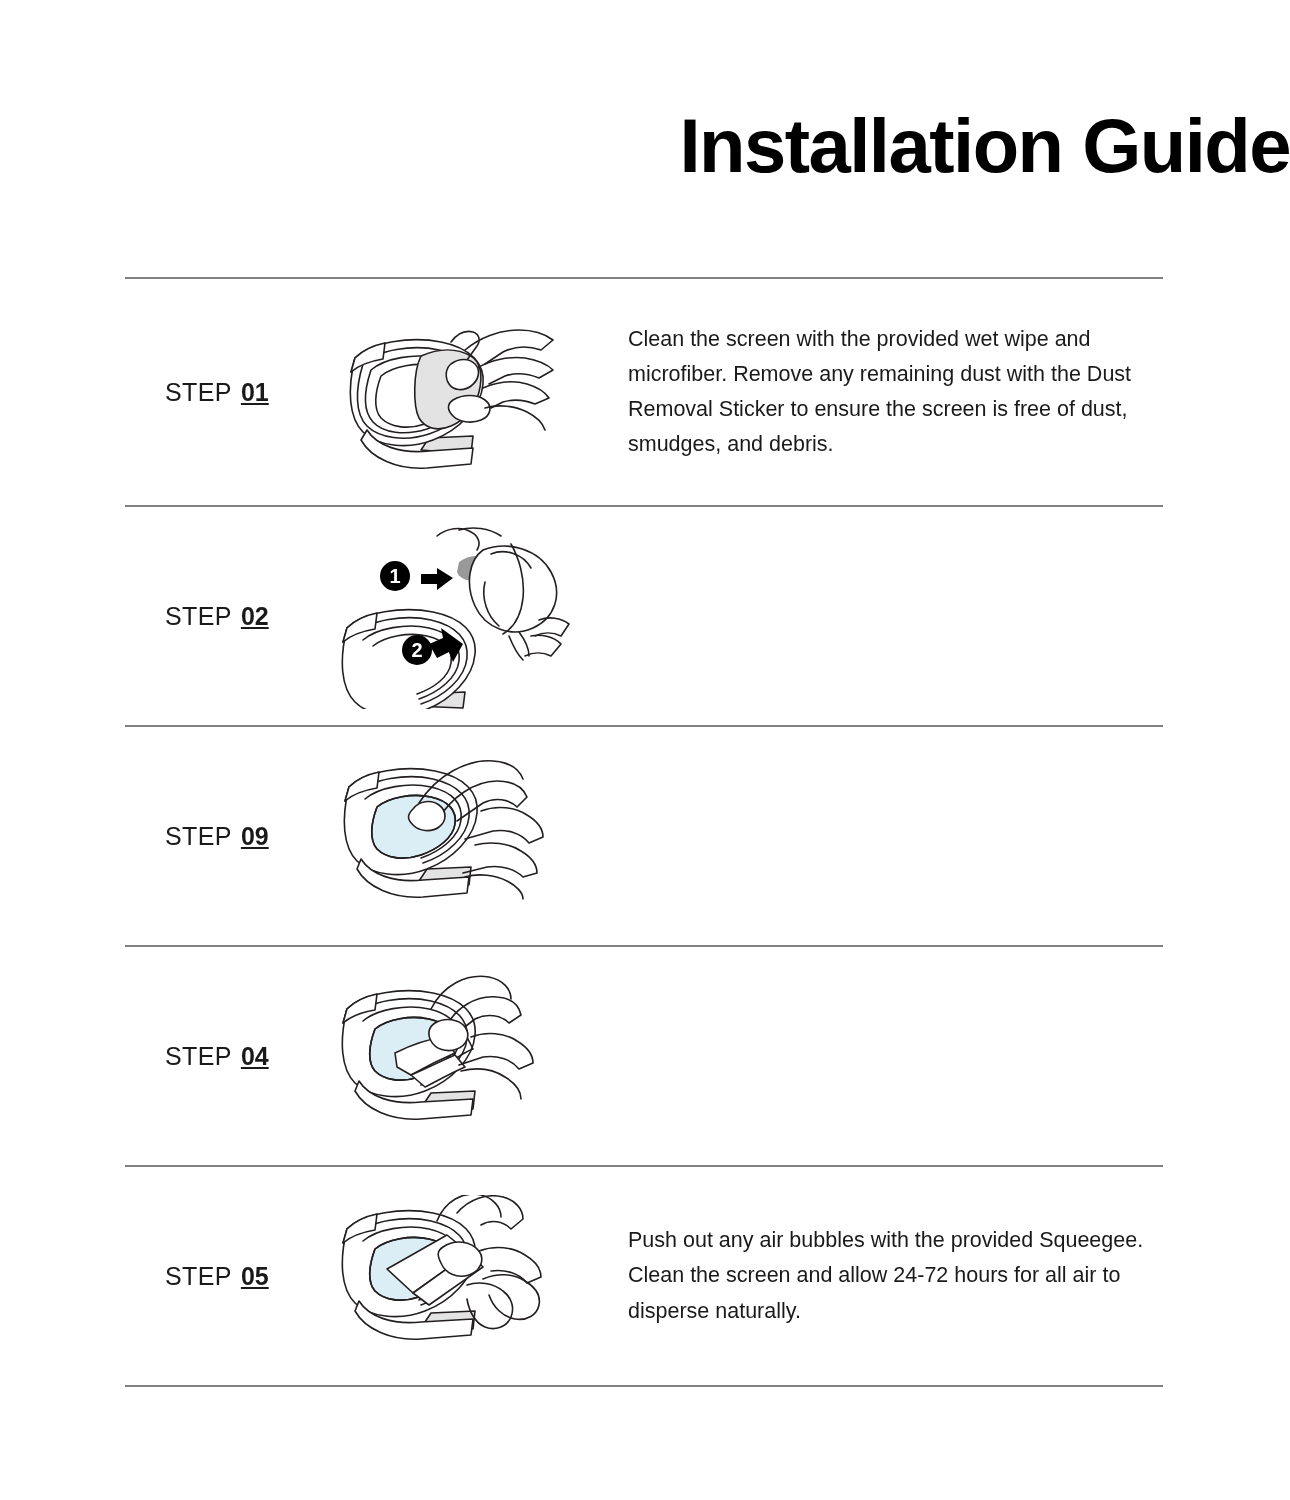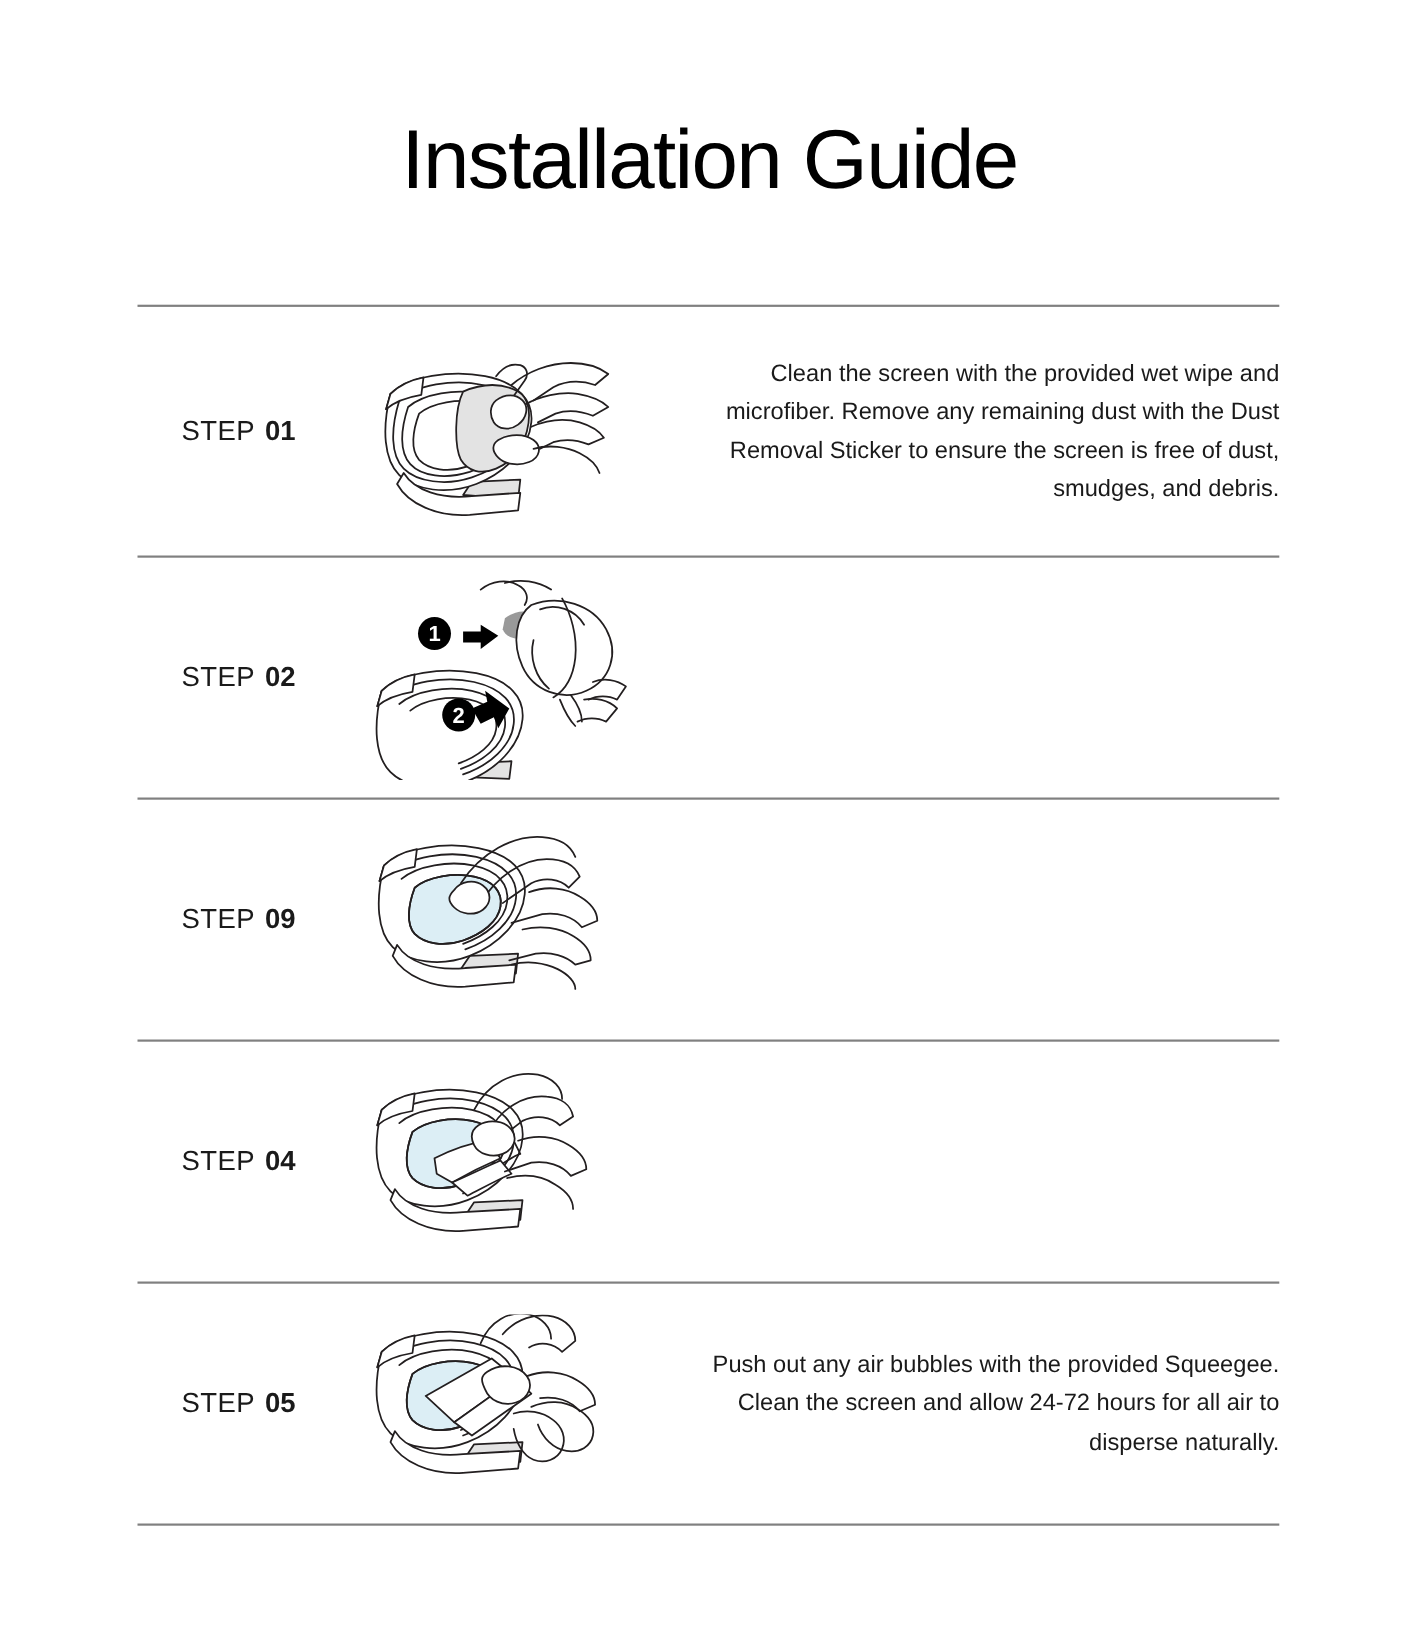--- a/index.html
+++ b/index.html
@@ -28,9 +28,9 @@
     top: 108px;
     left: 0;
     width: 1290px;
-    text-align: center;
+    text-align: right;
     font-size: 76px;
-    font-weight: 400;
+    font-weight: 700;
     letter-spacing: -1.5px;
     color: #000000;
     line-height: 1.0;

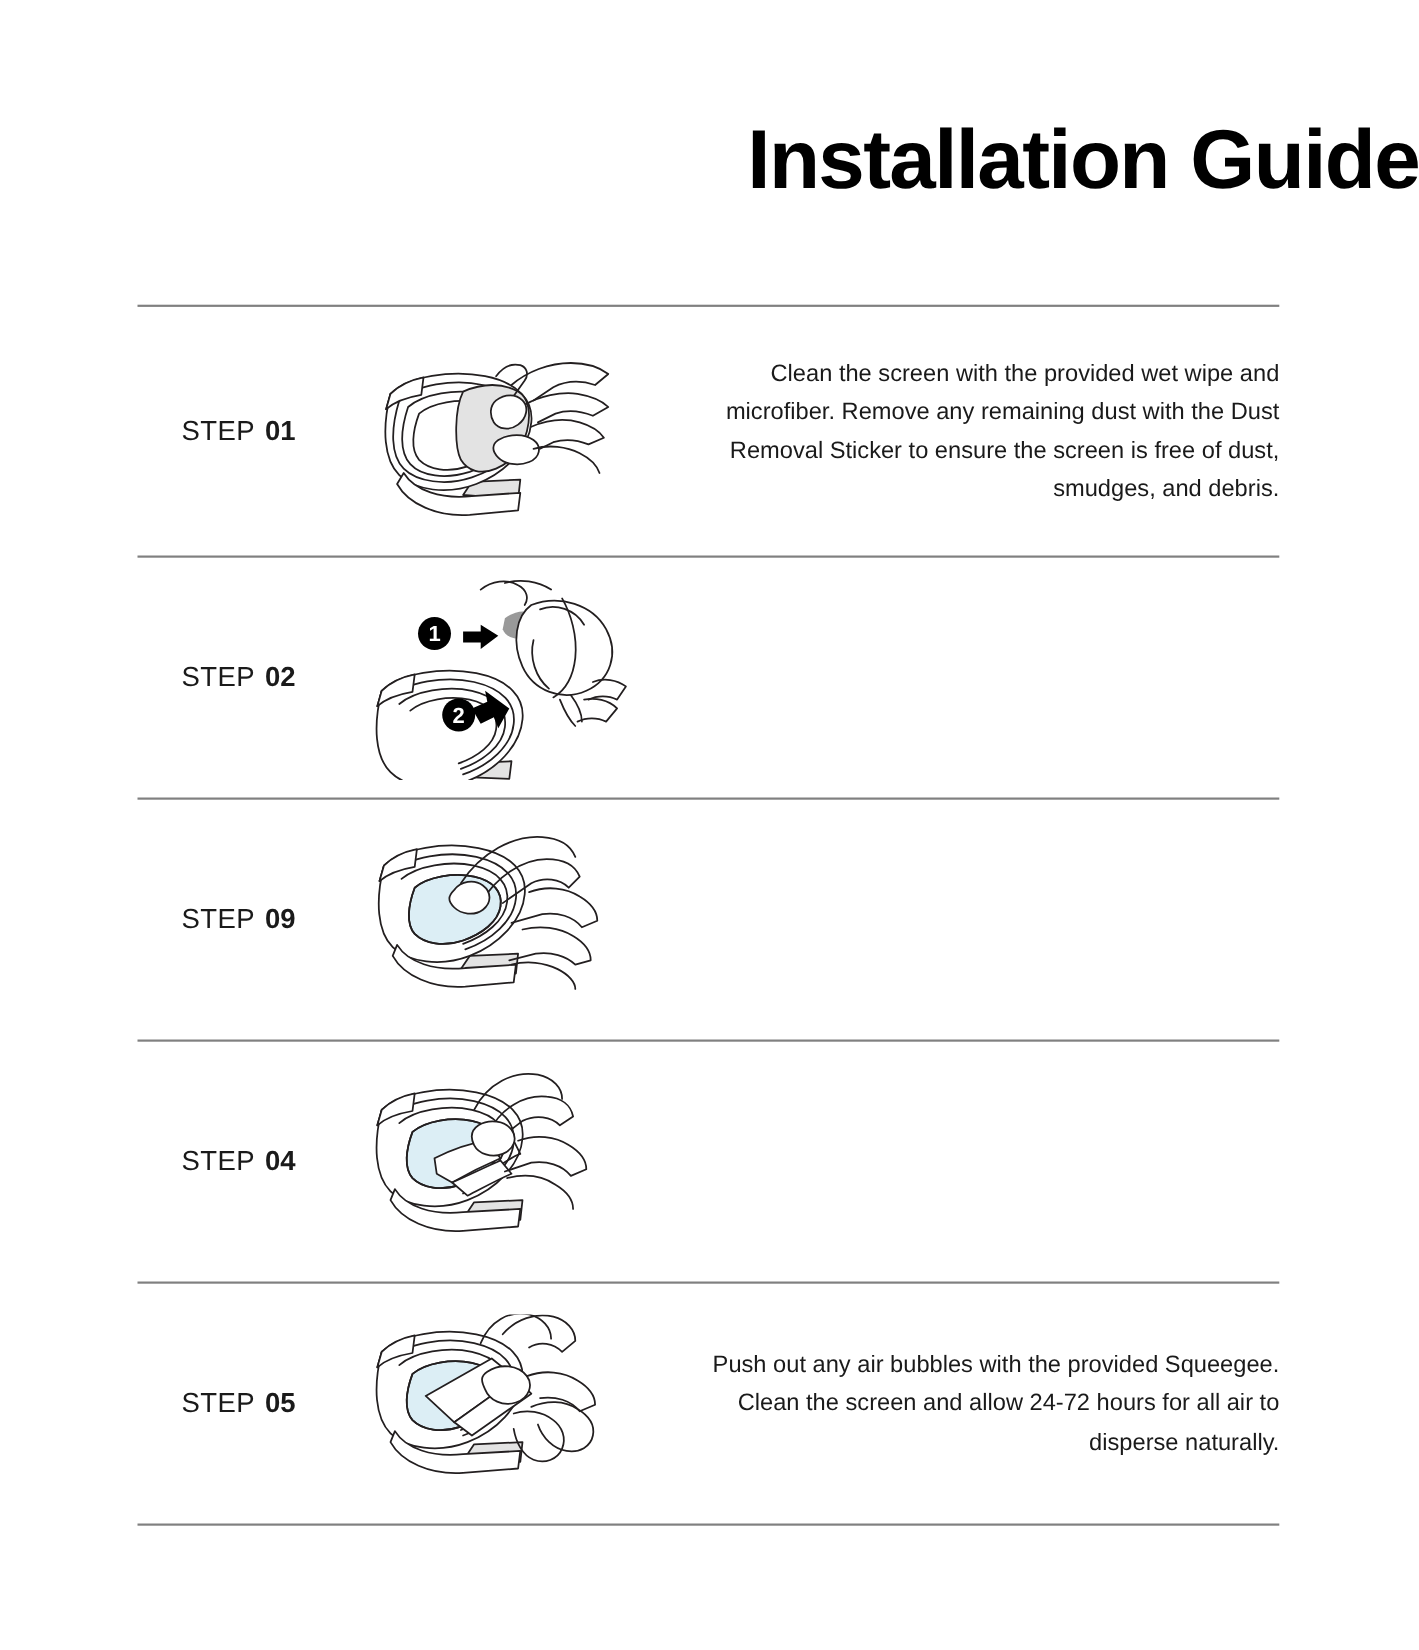--- a/index.html
+++ b/index.html
@@ -84,7 +84,6 @@
     font-size: 21.5px;
     line-height: 1.63;
     color: #1a1a1a;
-    text-align: right;
   }
   .step-text p { margin: 0; }
 </style>

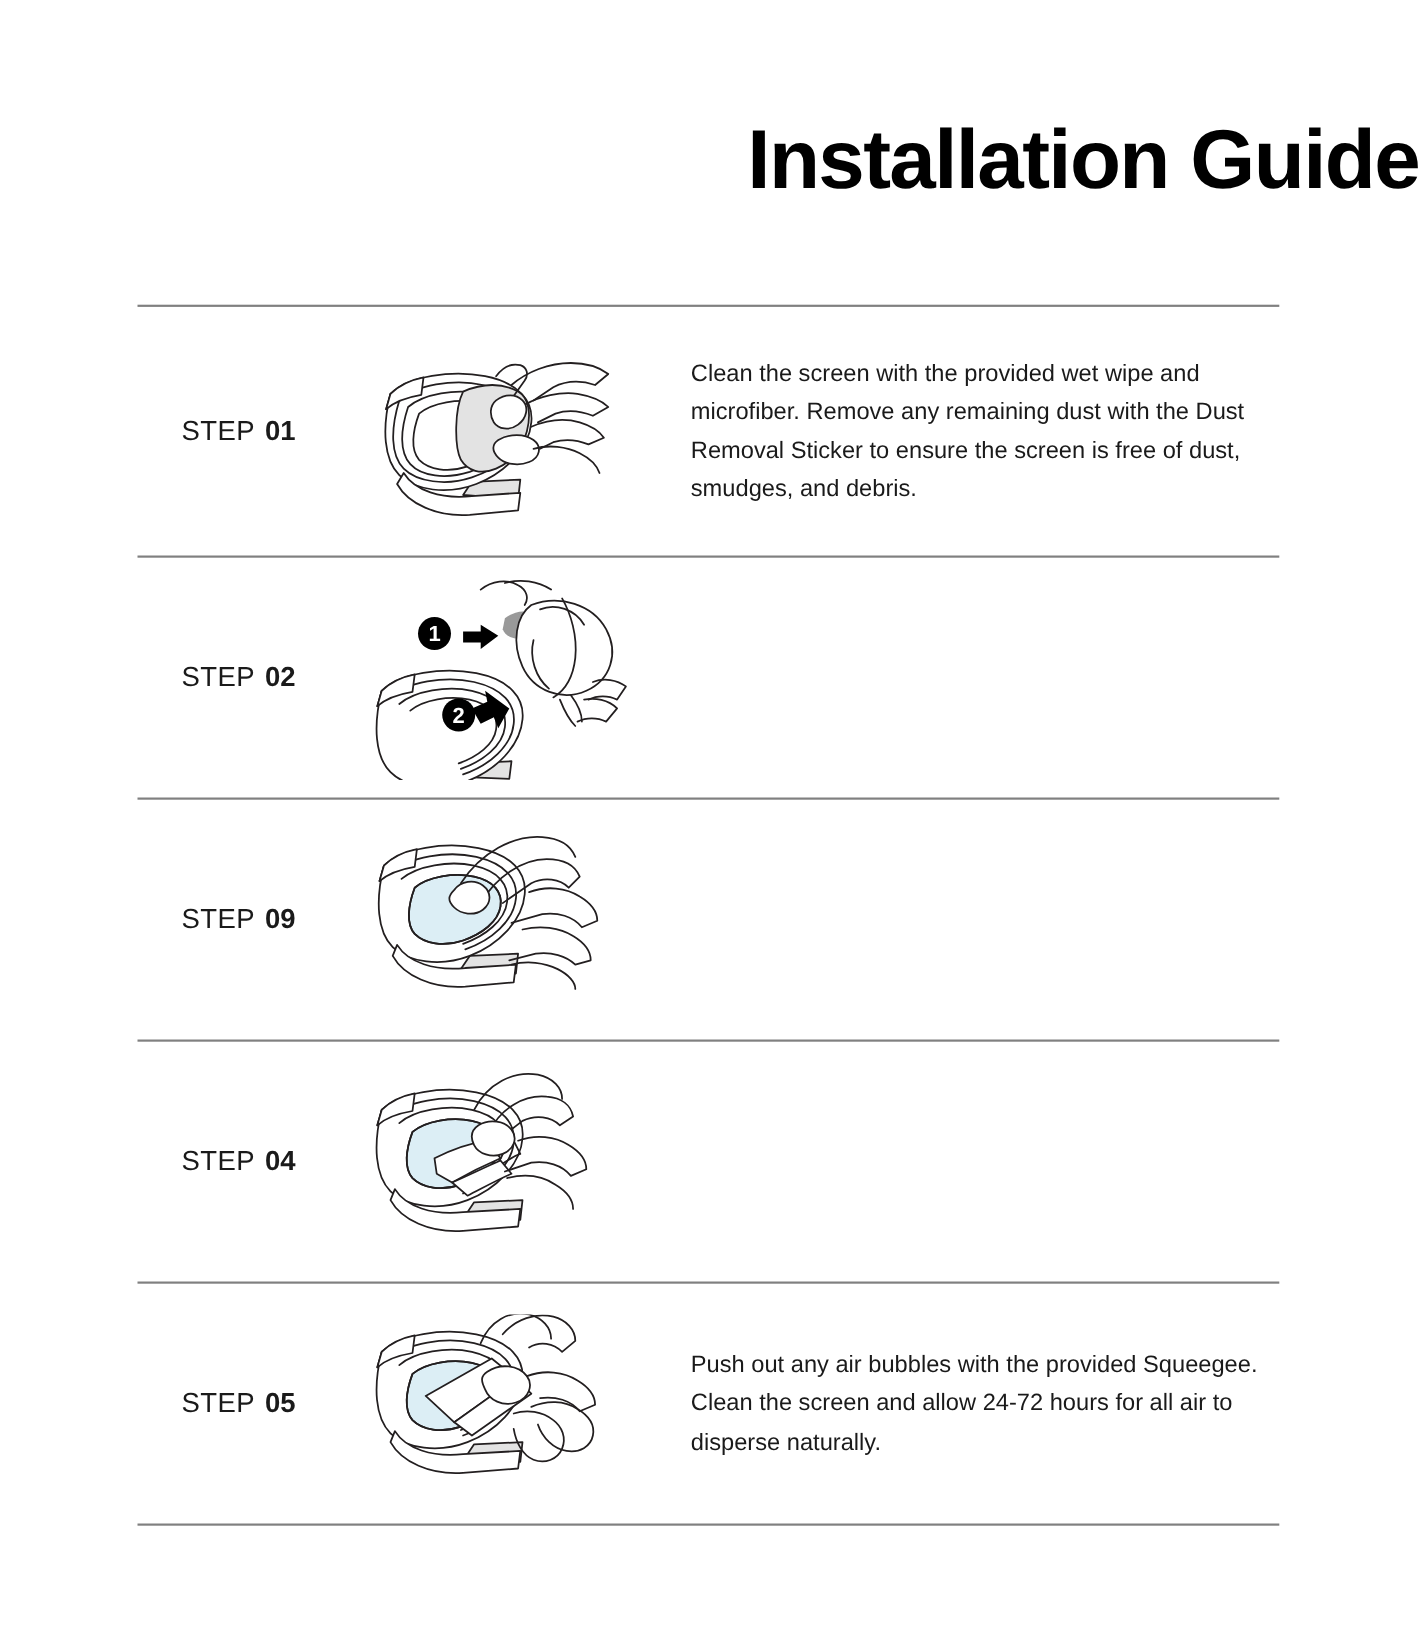--- a/index.html
+++ b/index.html
@@ -69,6 +69,7 @@
     font-weight: 700;
     margin-left: 9px;
     letter-spacing: 0px;
+    text-decoration: underline;
   }
   .step-art {
     width: 255px;

